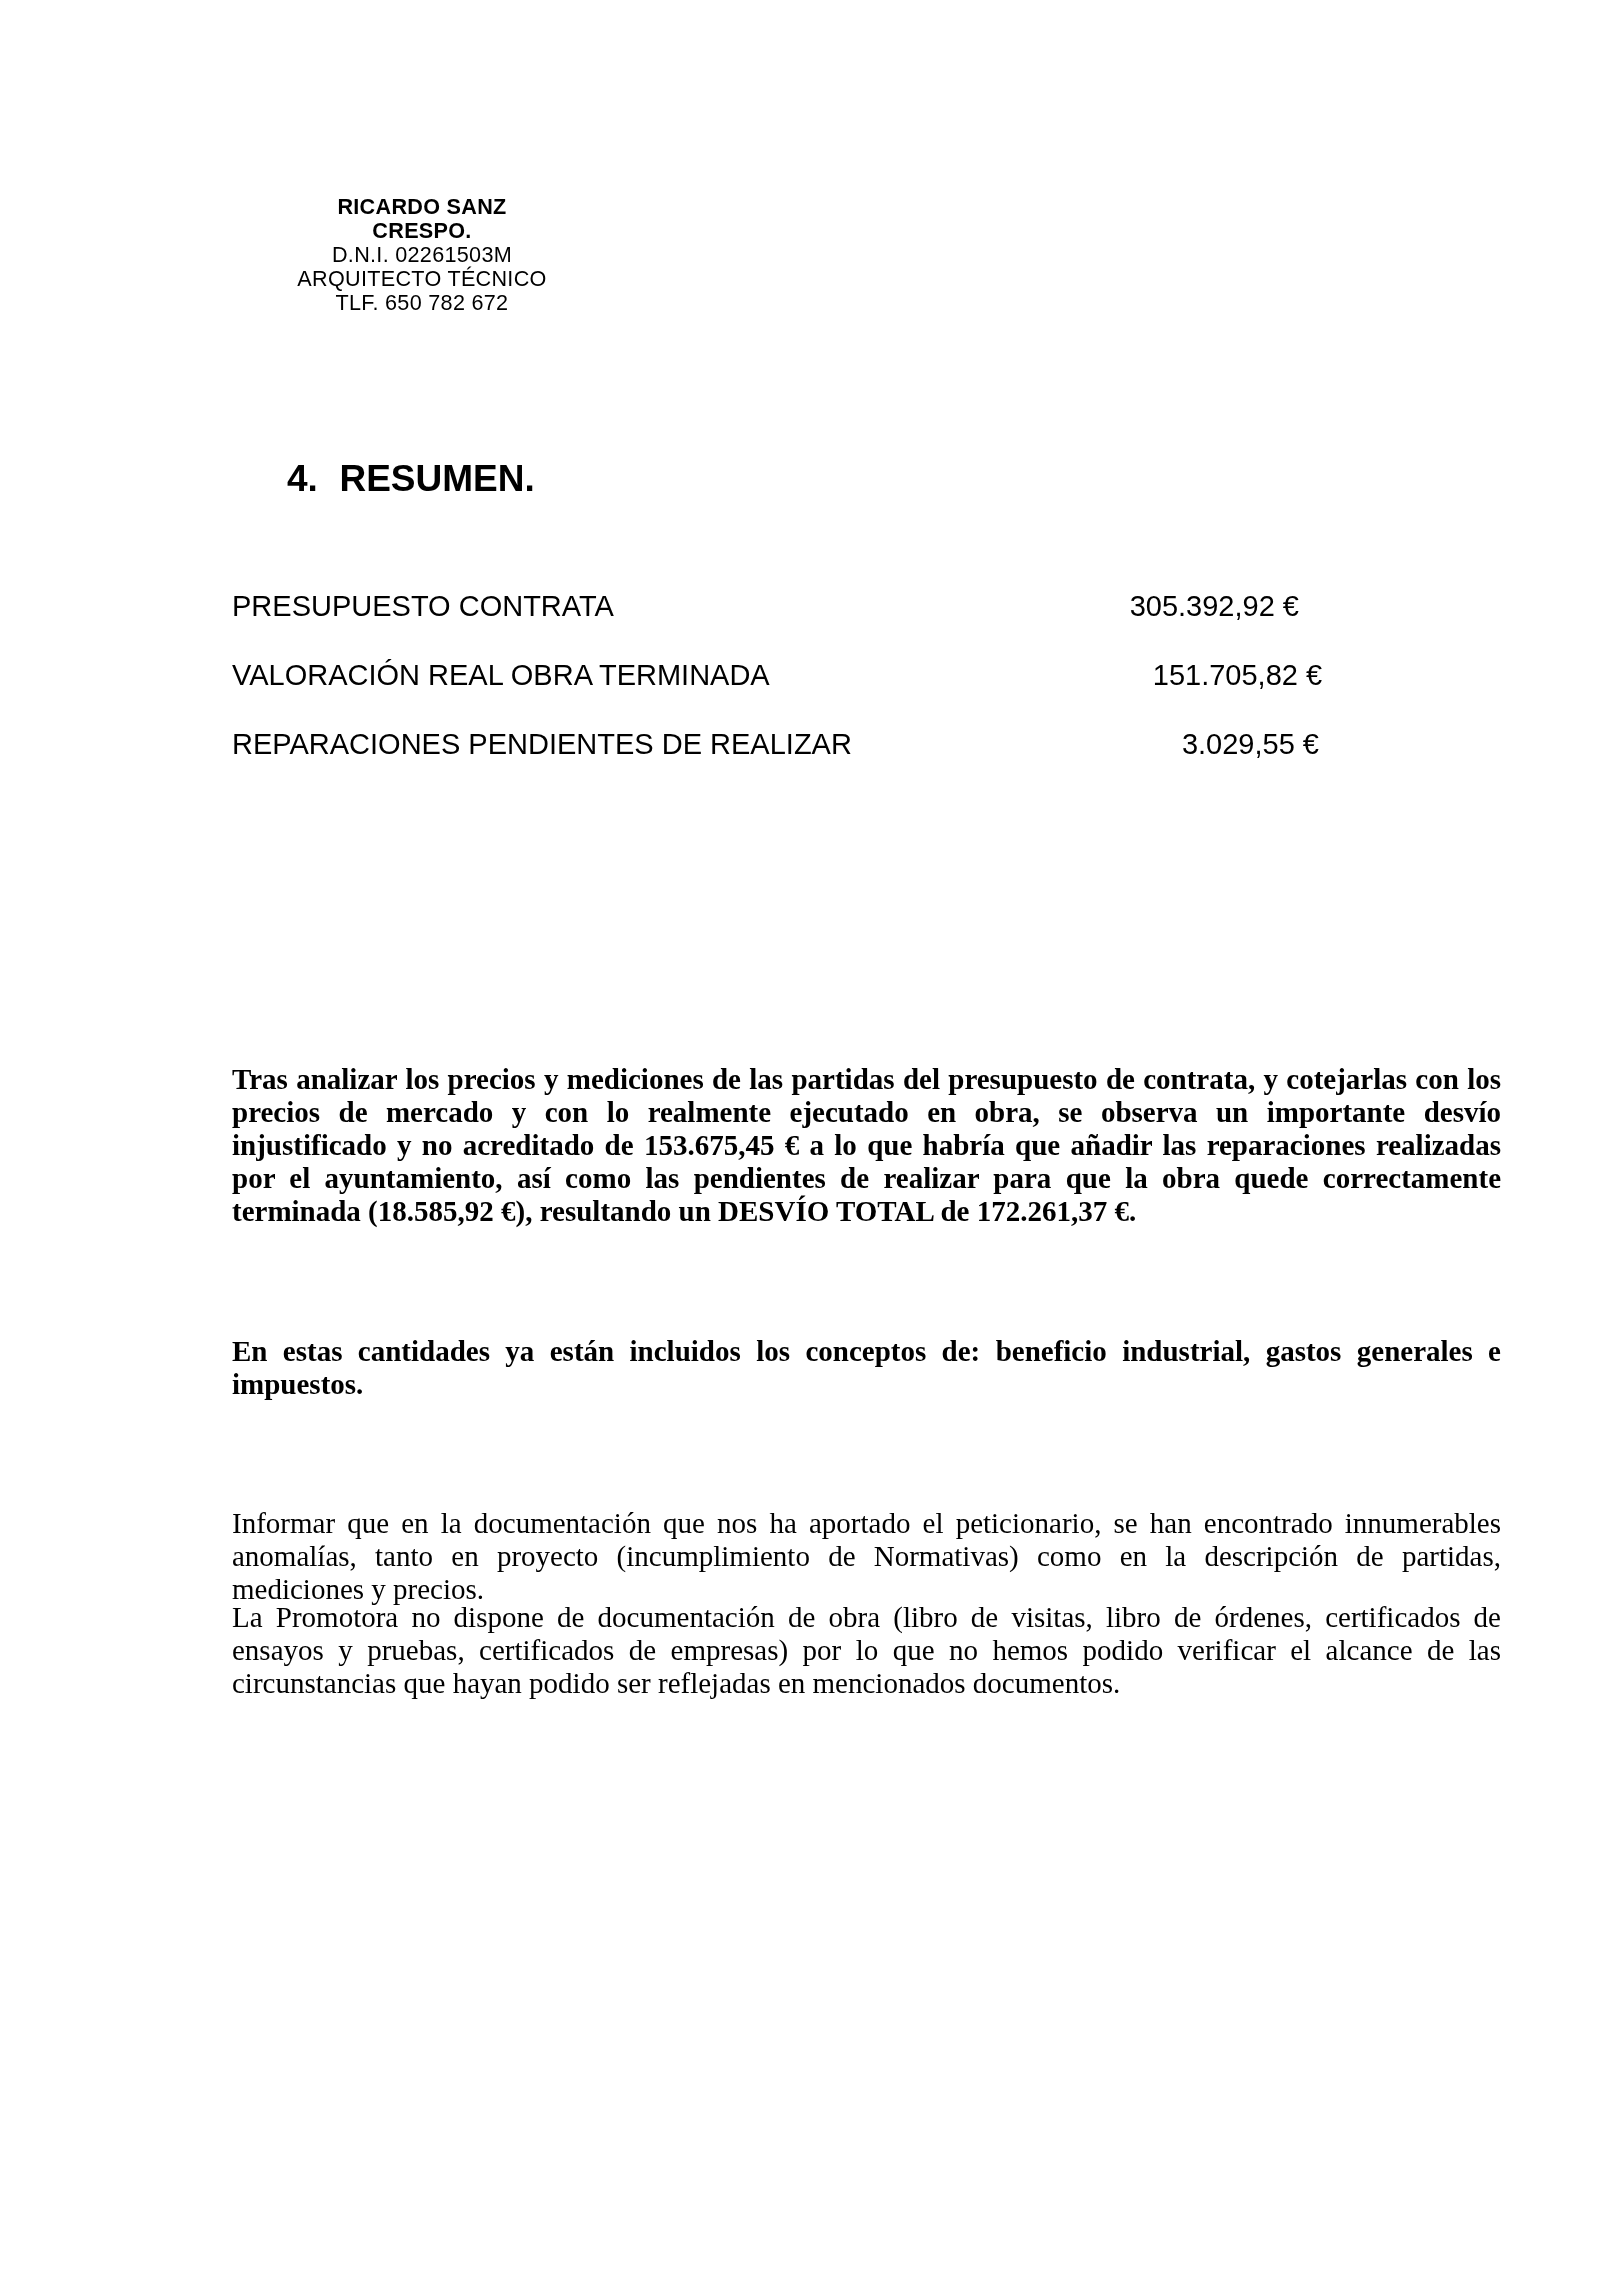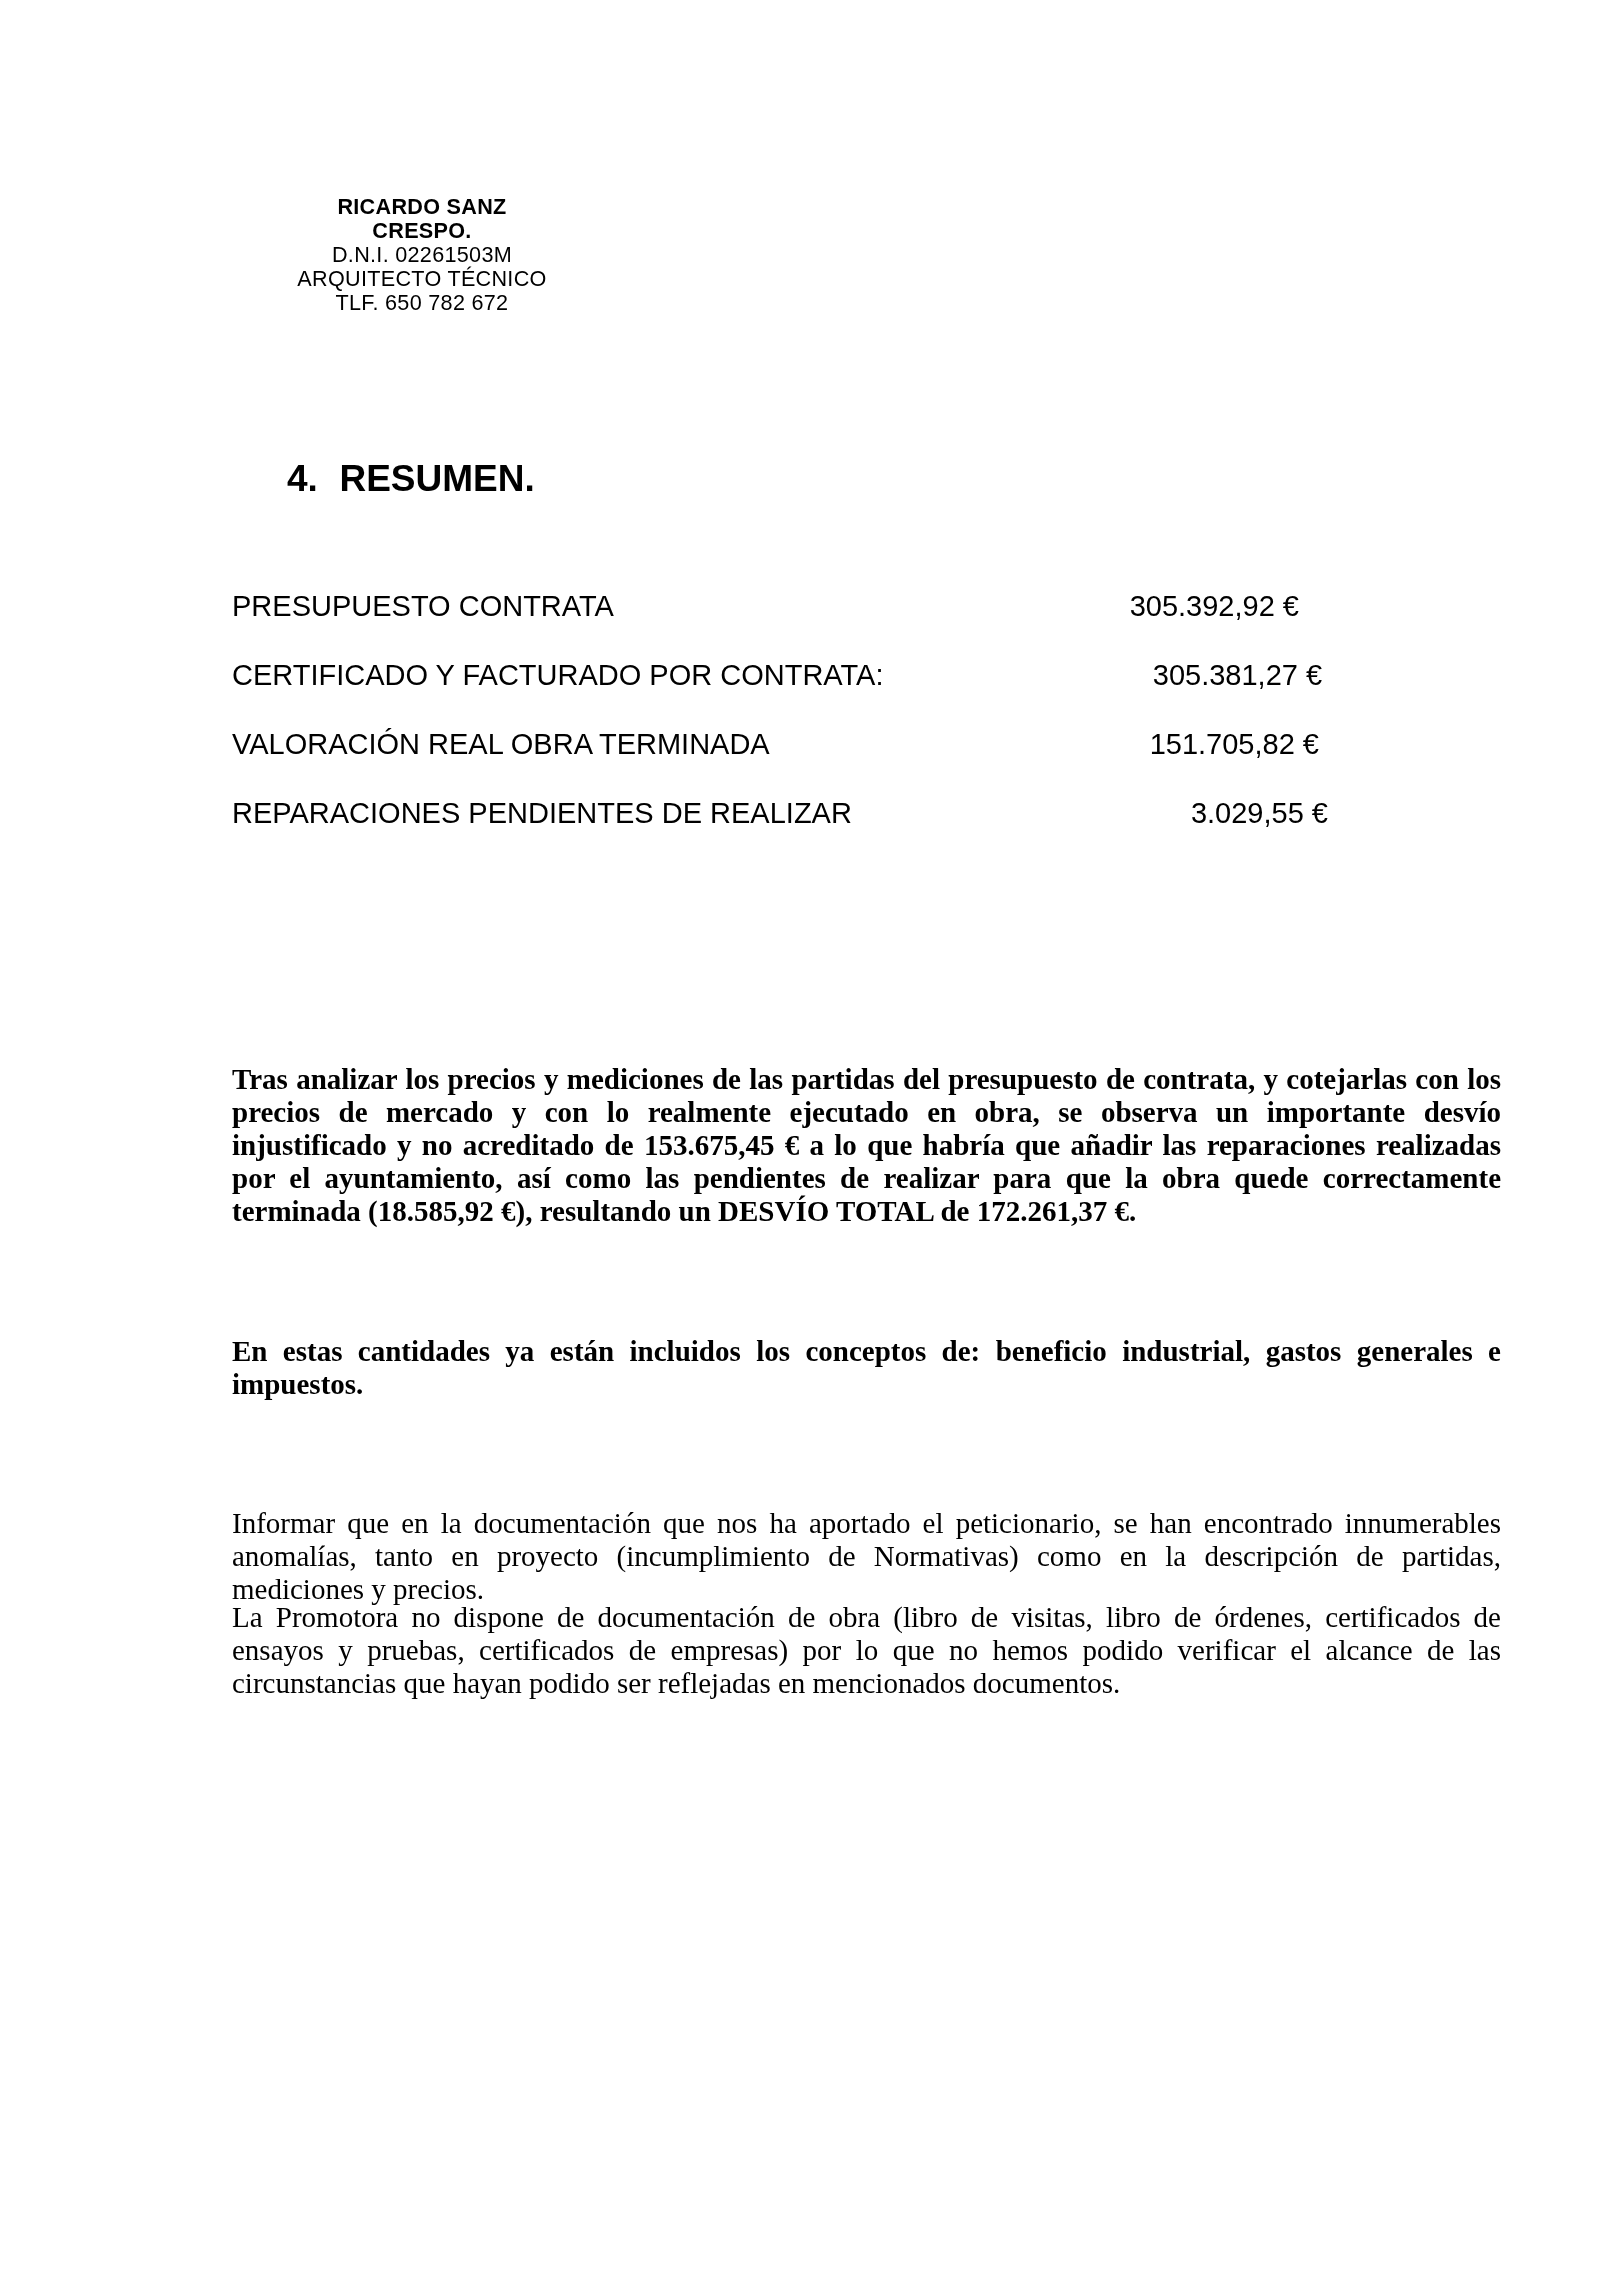--- a/index.html
+++ b/index.html
@@ -120,10 +120,6 @@
       <span class="amount">305.392,92 €</span>
     </div>
     <div class="summary-row">
-      <span class="label">CERTIFICADO Y FACTURADO POR CONTRATA:</span>
-      <span class="amount">305.381,27 €</span>
-    </div>
-    <div class="summary-row">
       <span class="label">VALORACIÓN REAL OBRA TERMINADA</span>
       <span class="amount">151.705,82 €</span>
     </div>

